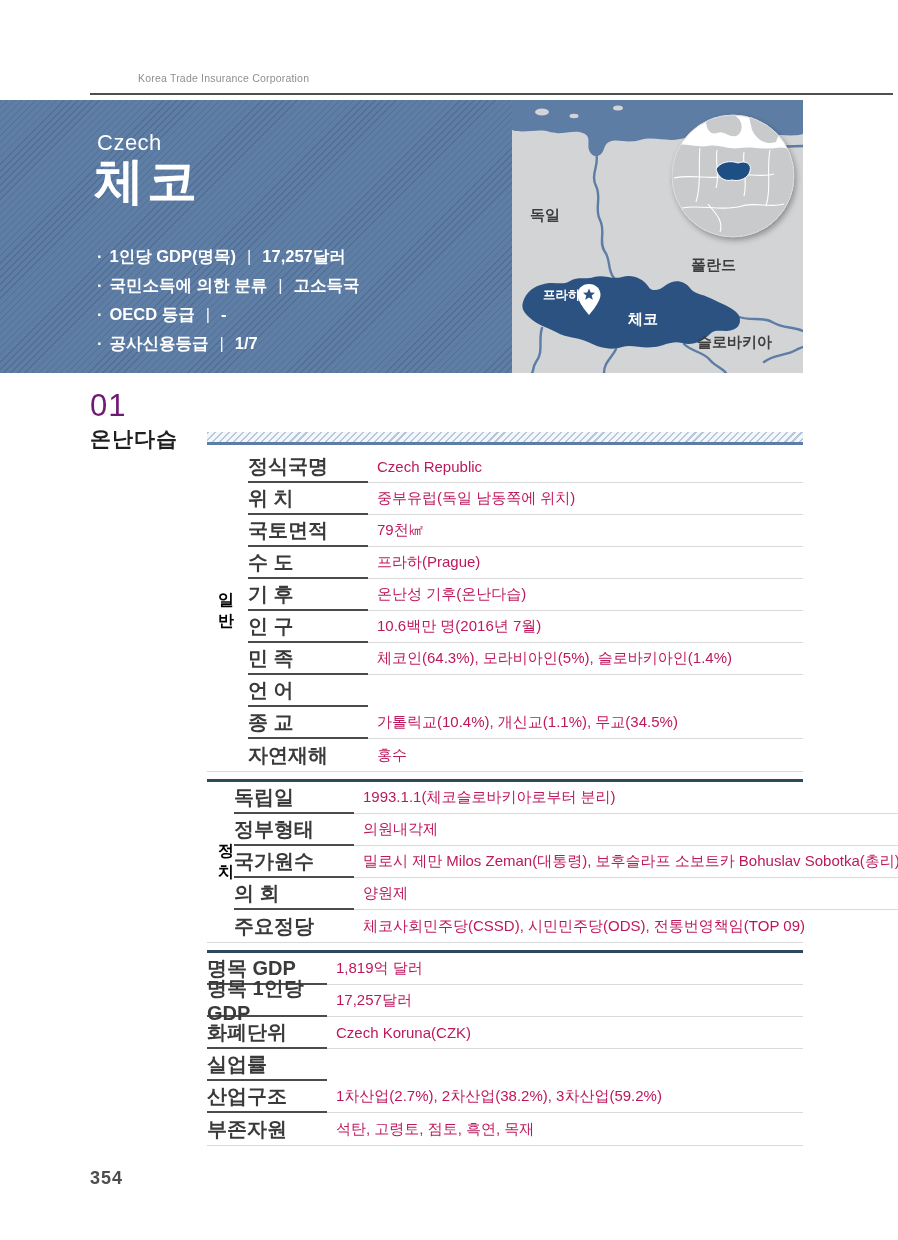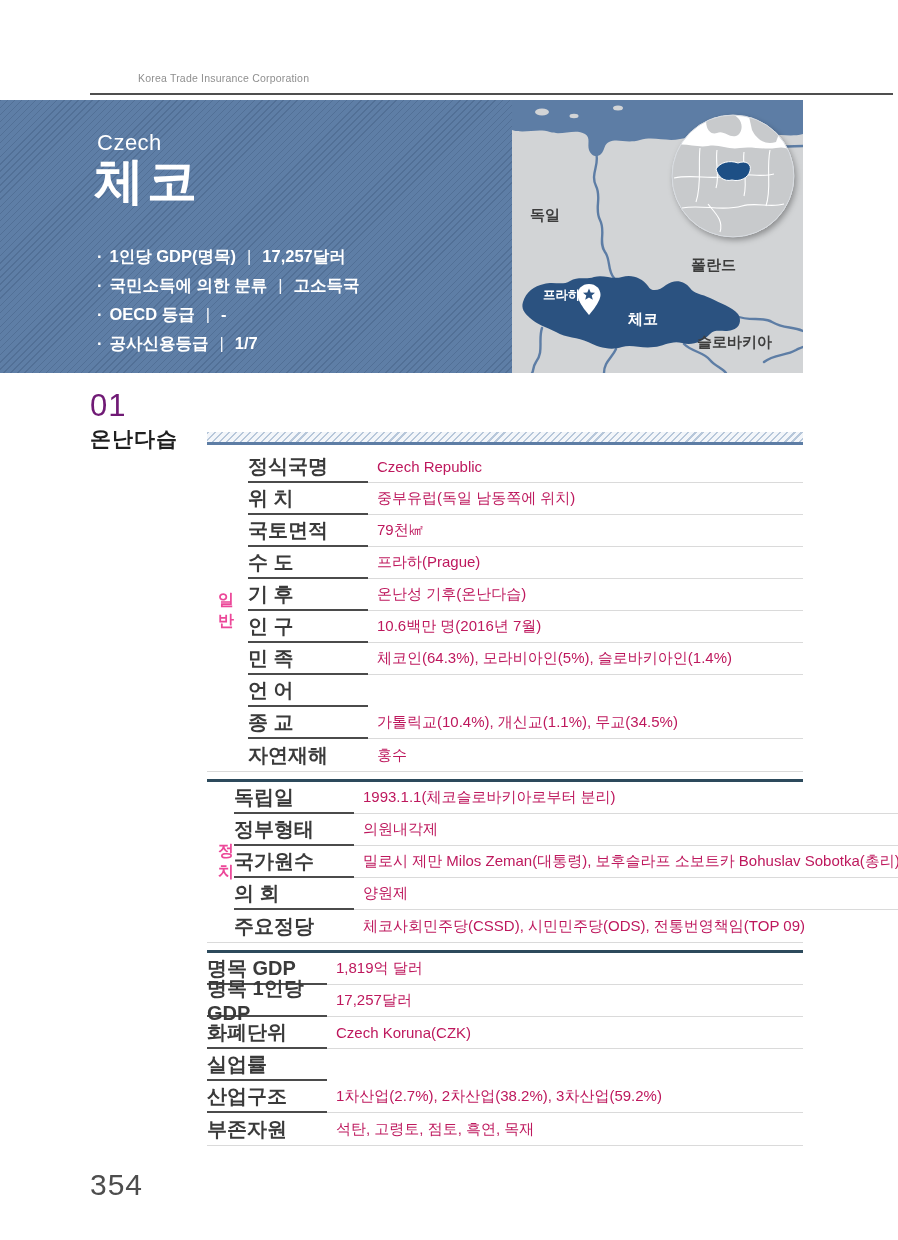--- a/index.html
+++ b/index.html
@@ -42,7 +42,7 @@
   .tgroup{display:flex;border-bottom:1px solid #dadada;}
   .tgroup + .tgroup{margin-top:7px;border-top:3px solid #2d4a5c;}
   .gname{width:41px;box-sizing:border-box;padding-left:11px;display:flex;align-items:center;
-         font-size:16px;font-weight:700;color:#ec4899;}
+         font-size:16px;font-weight:700;color:#000000;}
   .grows{flex:1;}
   .trow{display:flex;height:32px;}
   .tlabel{width:120px;box-sizing:border-box;display:flex;align-items:center;

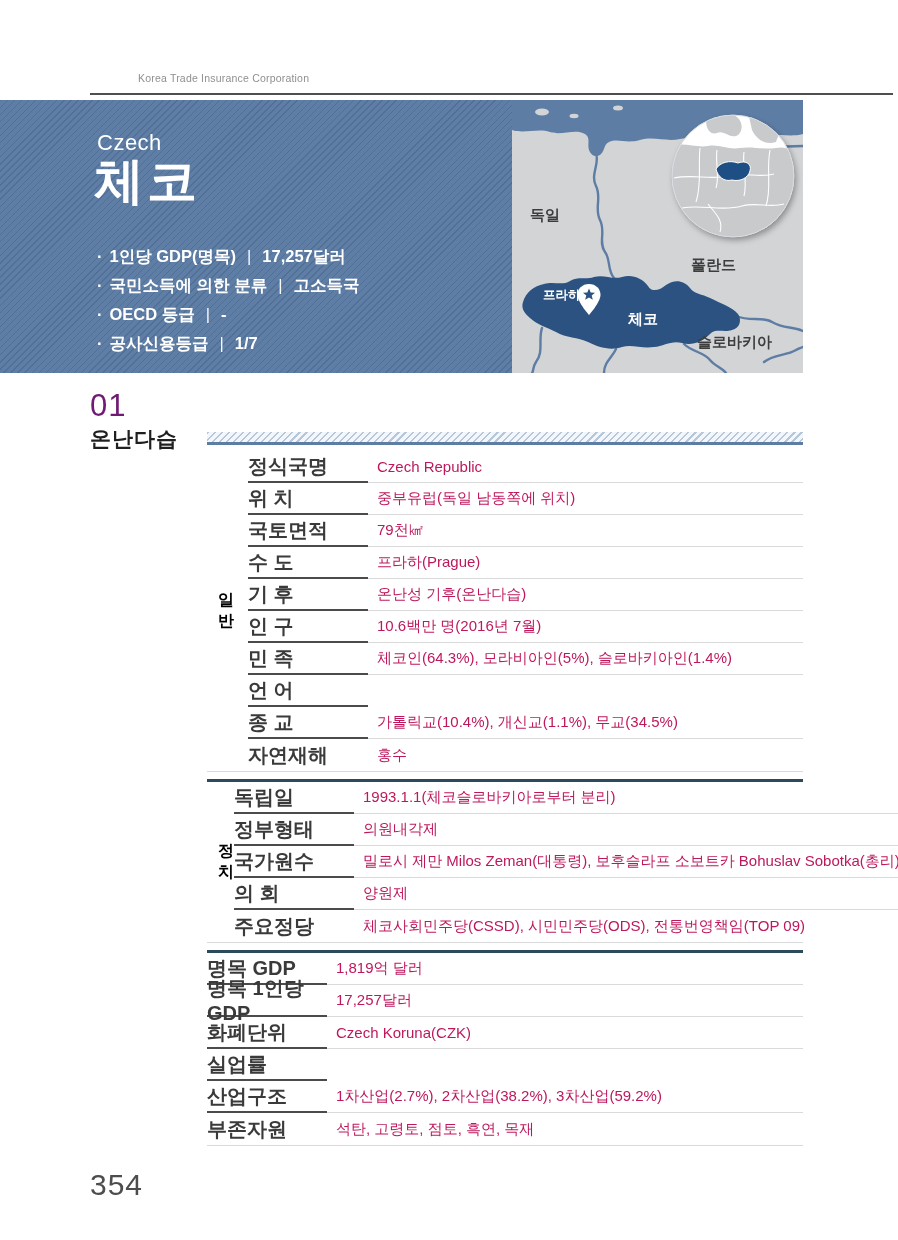--- a/index.html
+++ b/index.html
@@ -51,7 +51,7 @@
           font-size:15px;color:#be185d;border-bottom:1px solid #dadada;white-space:nowrap;}
   .trow:last-child .tlabel,.trow:last-child .tvalue{border-bottom:none;}
   
-  .pagenum{position:absolute;left:90px;top:1168px;font-size:30px;font-weight:400;color:#4d4d4d;letter-spacing:1px;}
+  .pagenum{position:absolute;left:90px;top:1168px;font-size:18px;font-weight:700;color:#4d4d4d;letter-spacing:1px;}
 </style>
 </head>
 <body>

